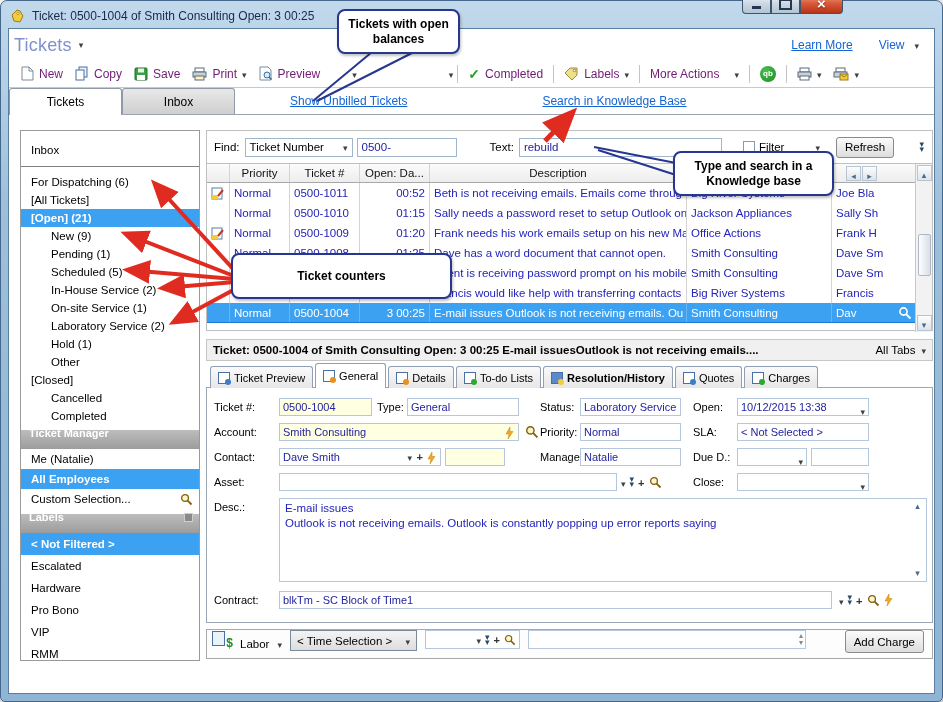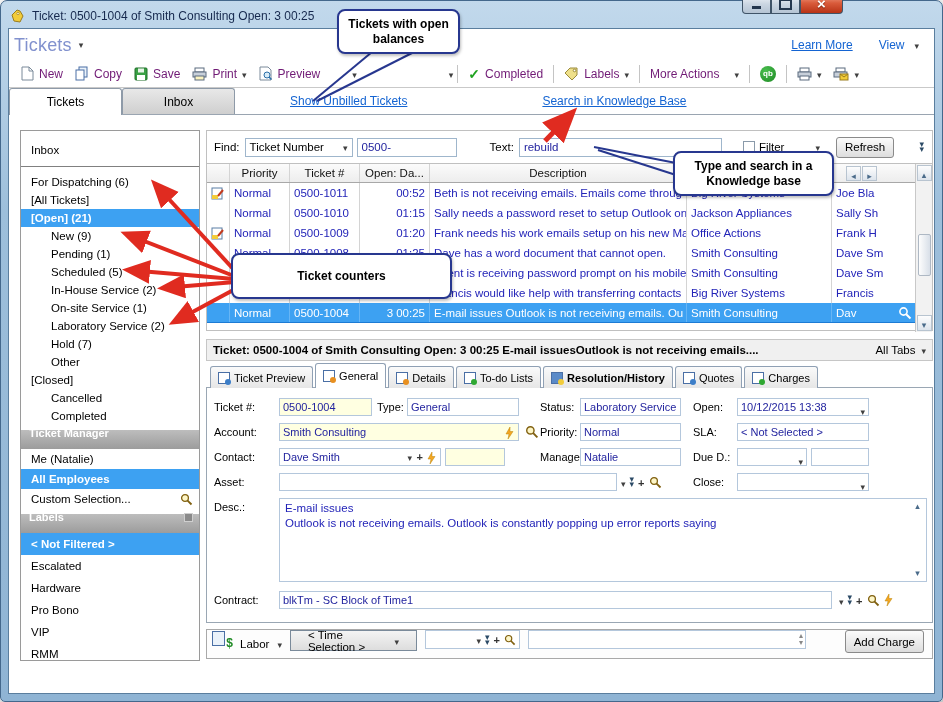--- a/index.html
+++ b/index.html
@@ -315,7 +315,7 @@
     <div class="sb-link ind">In-House Service (2)</div>
     <div class="sb-link ind">On-site Service (1)</div>
     <div class="sb-link ind">Laboratory Service (2)</div>
-    <div class="sb-link ind">Hold (7)</div>
+    <div class="sb-link ind">Hold (1)</div>
     <div class="sb-link ind">Other</div>
     <div class="sb-link">[Closed]</div>
     <div class="sb-link ind">Cancelled</div>

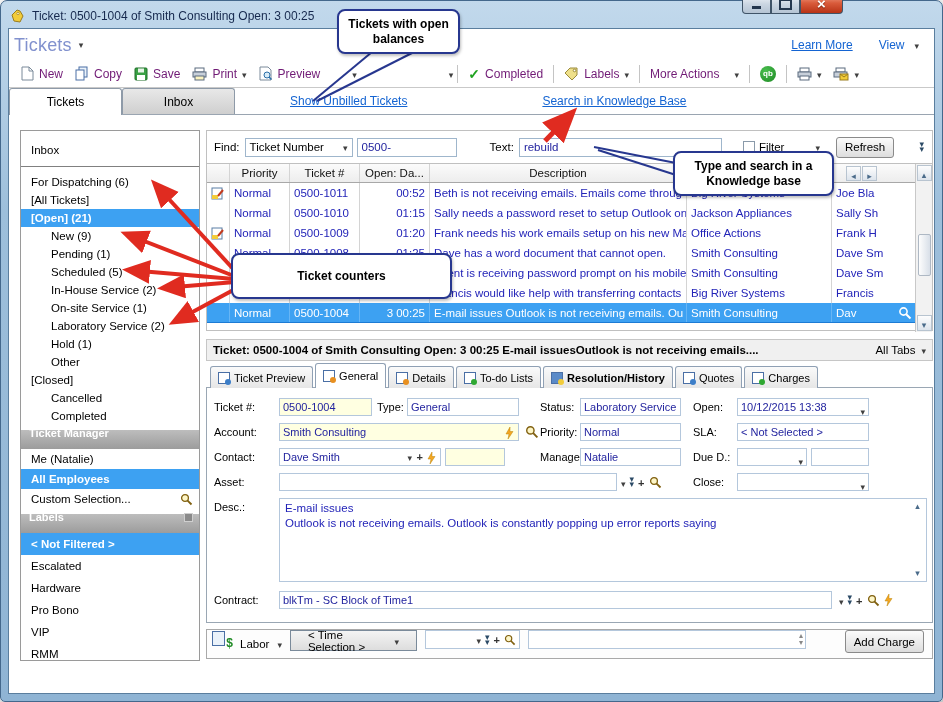--- a/index.html
+++ b/index.html
@@ -135,7 +135,7 @@
   .charge-ic .dollar { position:absolute; right:-1px; bottom:-2px; color:#1E8A24; font-weight:bold; font-size:12px; }
   .charge-ic .dollar::before { content:"$"; }
   .drop3d { height:21px; border:1px solid #7A8A9A; background:linear-gradient(#F4F4F4,#DDDDDD); display:flex; align-items:center;
-            gap:8px; padding:0 17px; cursor:pointer; }
+            gap:8px; padding:0 6px; cursor:pointer; }
   .spin-fld { height:19px; border:1px solid #B4C7DC; background:#fff; position:relative; }
   .spinner { position:absolute; right:2px; top:1px; display:flex; flex-direction:column; line-height:7px; }
   .spinner::before { content:"\25B4"; font-size:8px; color:#888; }

